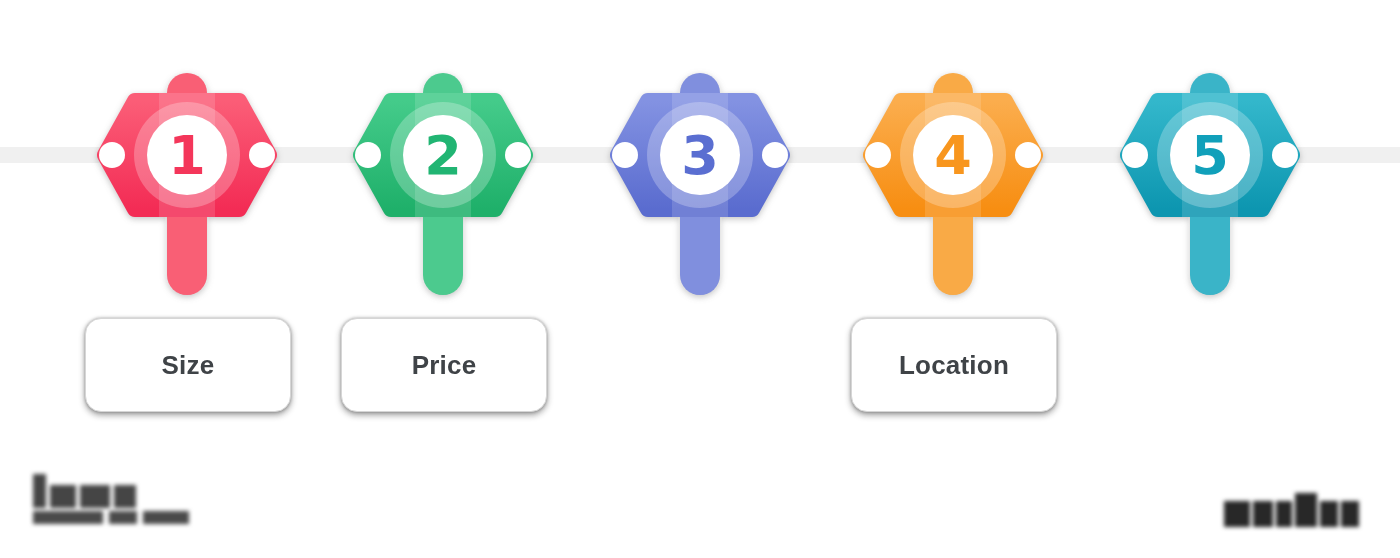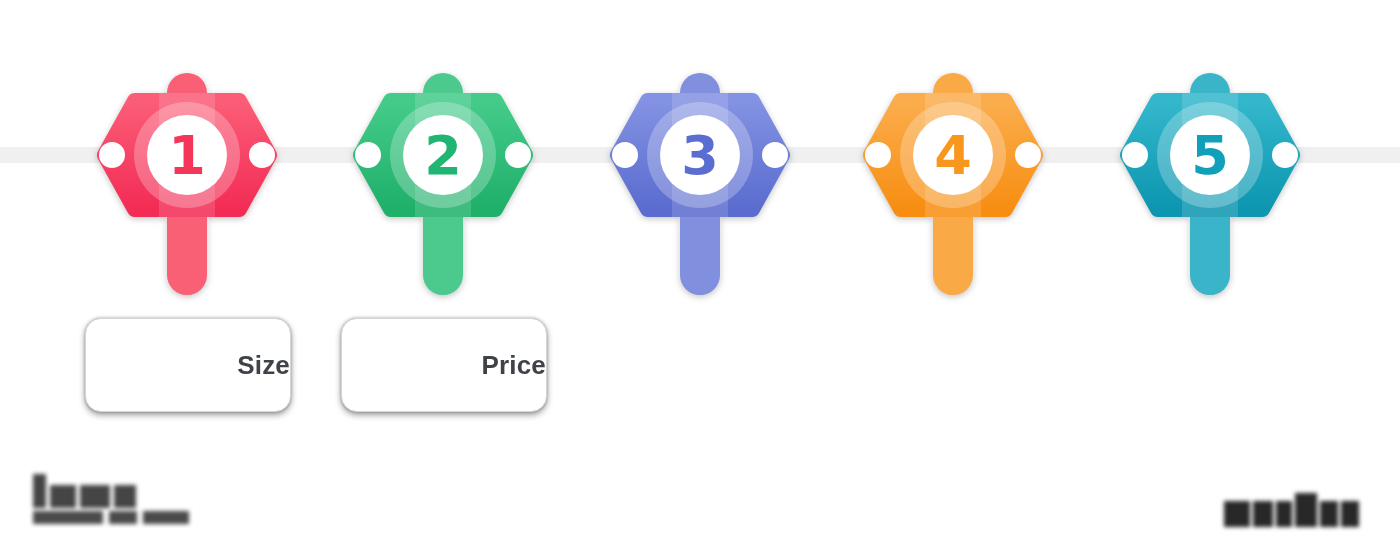--- a/index.html
+++ b/index.html
@@ -44,7 +44,7 @@
     box-shadow: 0 3px 6px rgba(25,25,25,0.42), 0 0 3px rgba(25,25,25,0.30);
     display: flex;
     align-items: center;
-    justify-content: flex-end;
+    justify-content: center;
   }
   .label-box span {
     font-size: 26px;

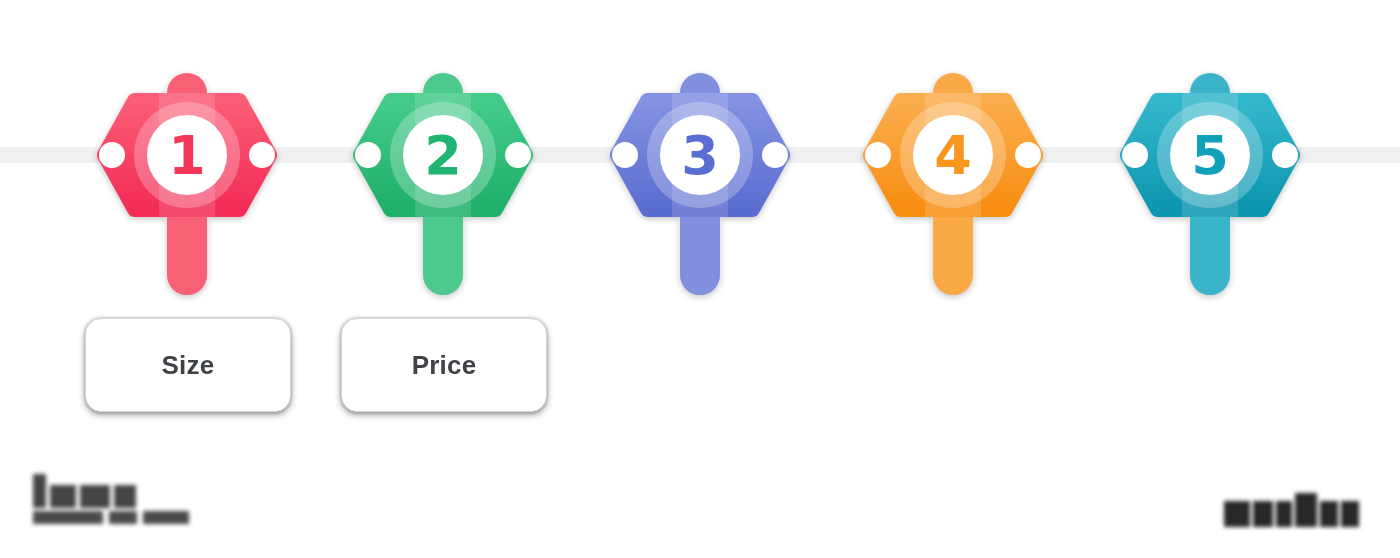--- a/index.html
+++ b/index.html
@@ -185,6 +185,9 @@
   <div class="label-box" style="left:341px">
     <span>Price</span>
   </div>
+  <div class="label-box" style="left:851px">
+    <span>Location</span>
+  </div>
 
   <div class="wm left-logo blur-strong">
     <div class="wm-row r1">

